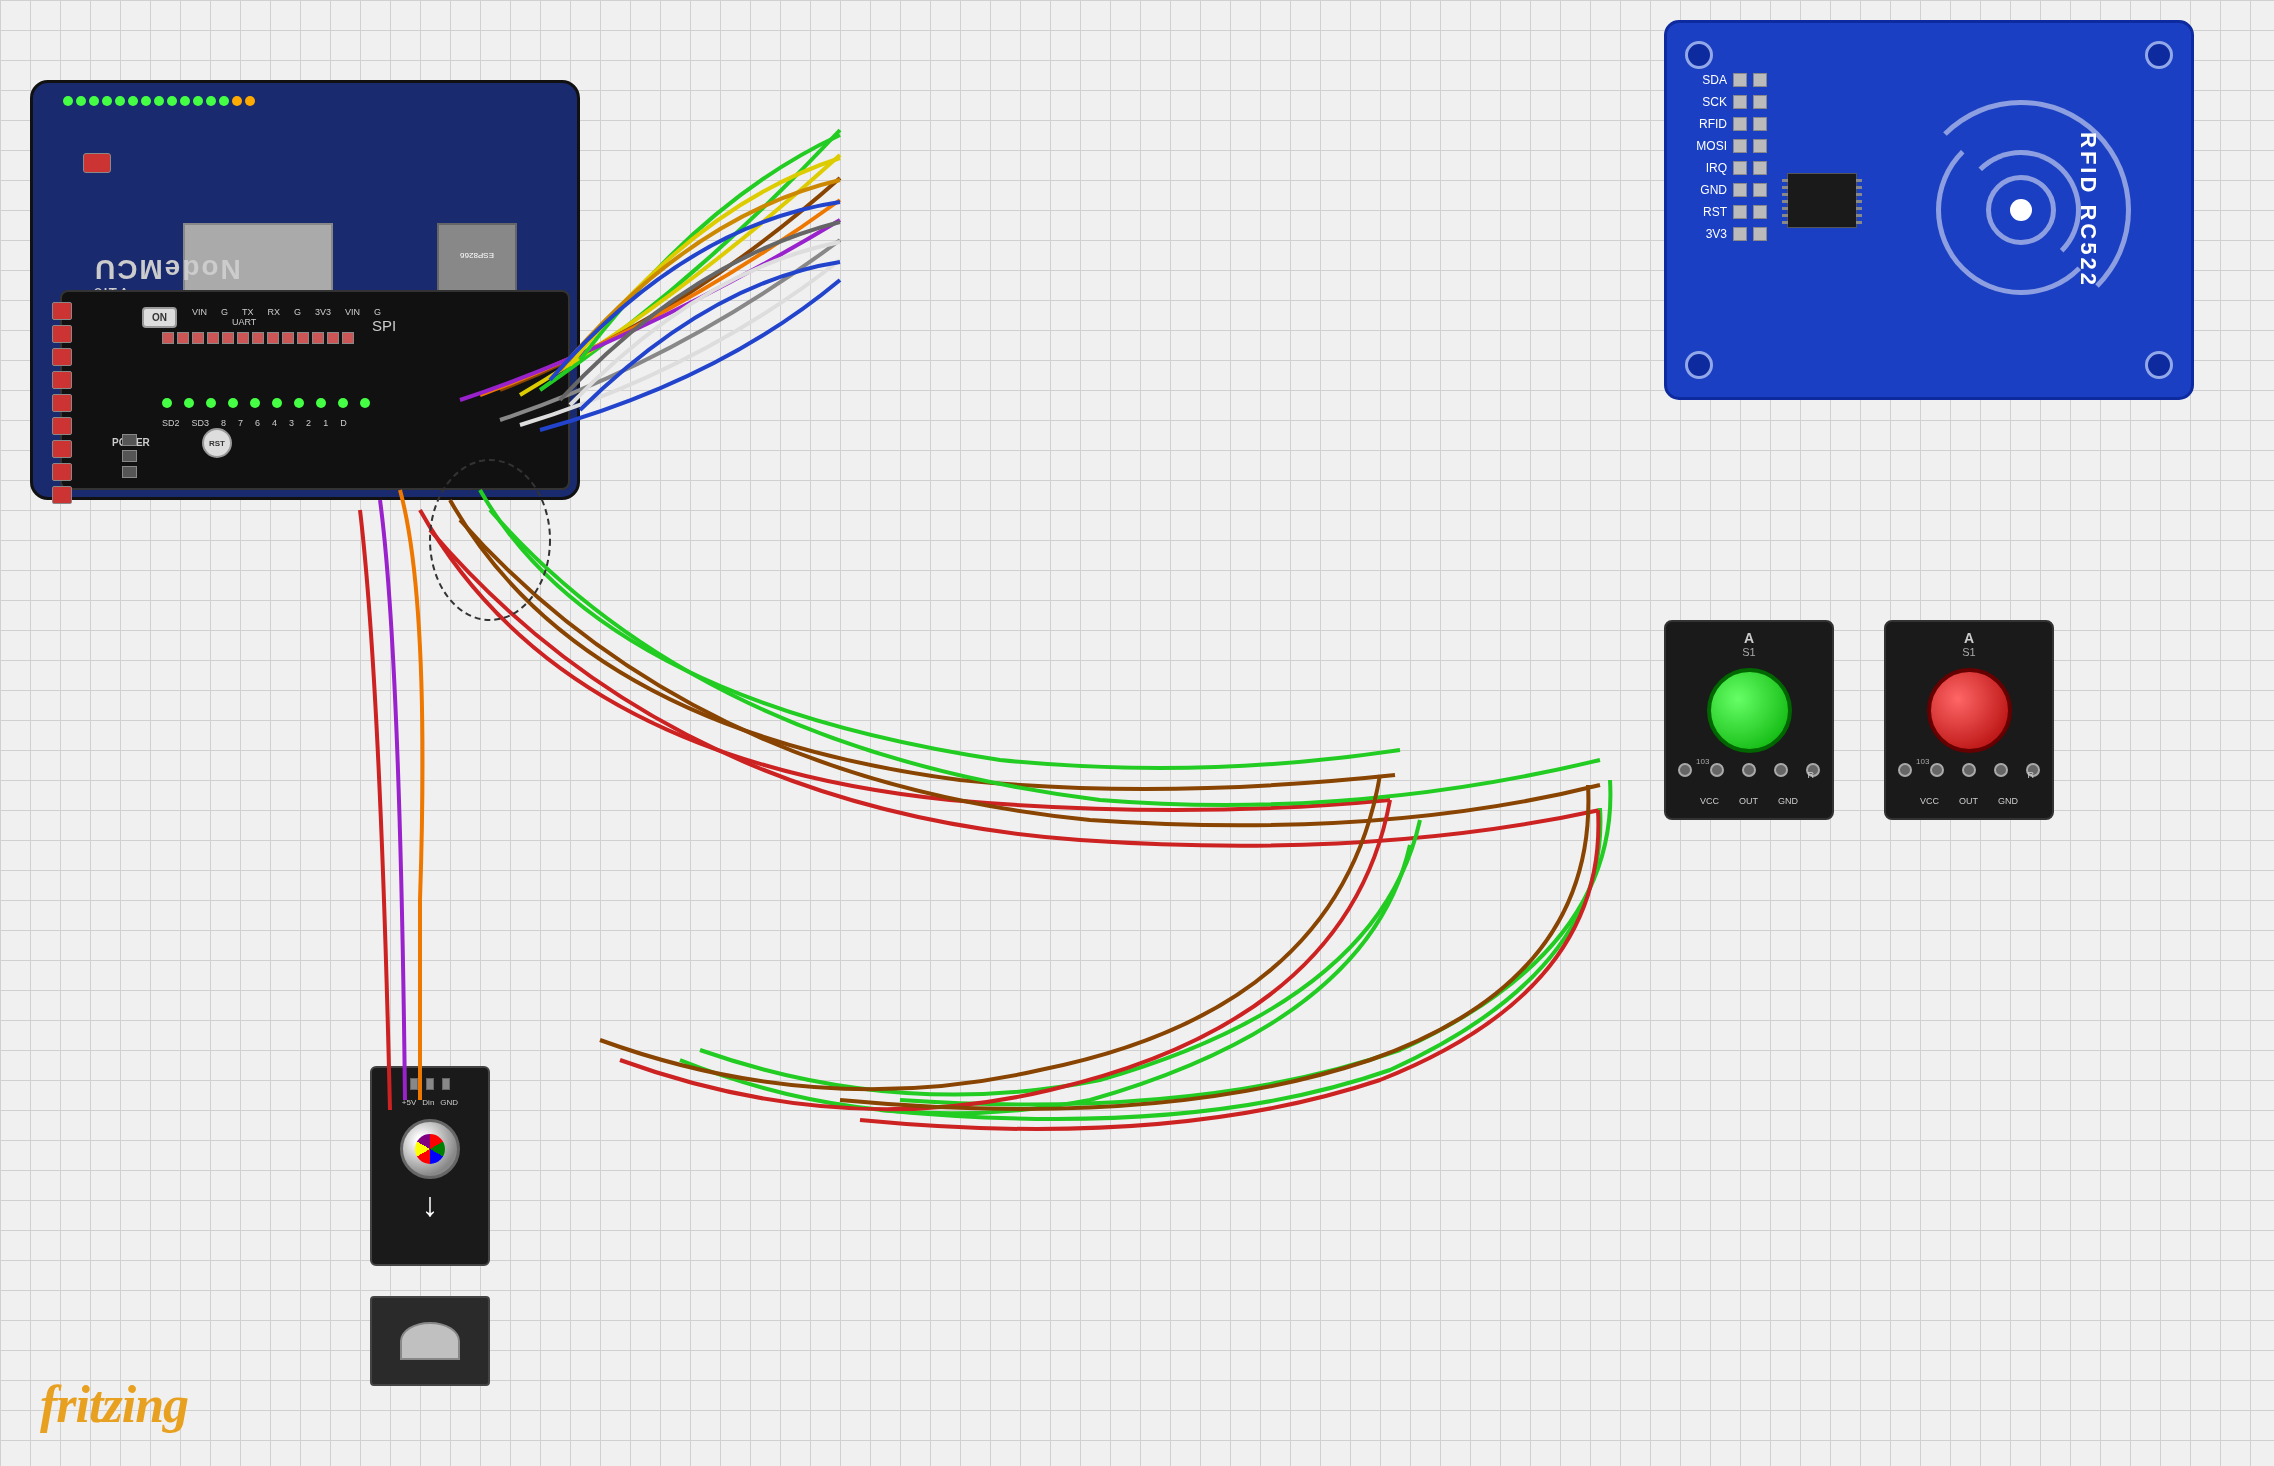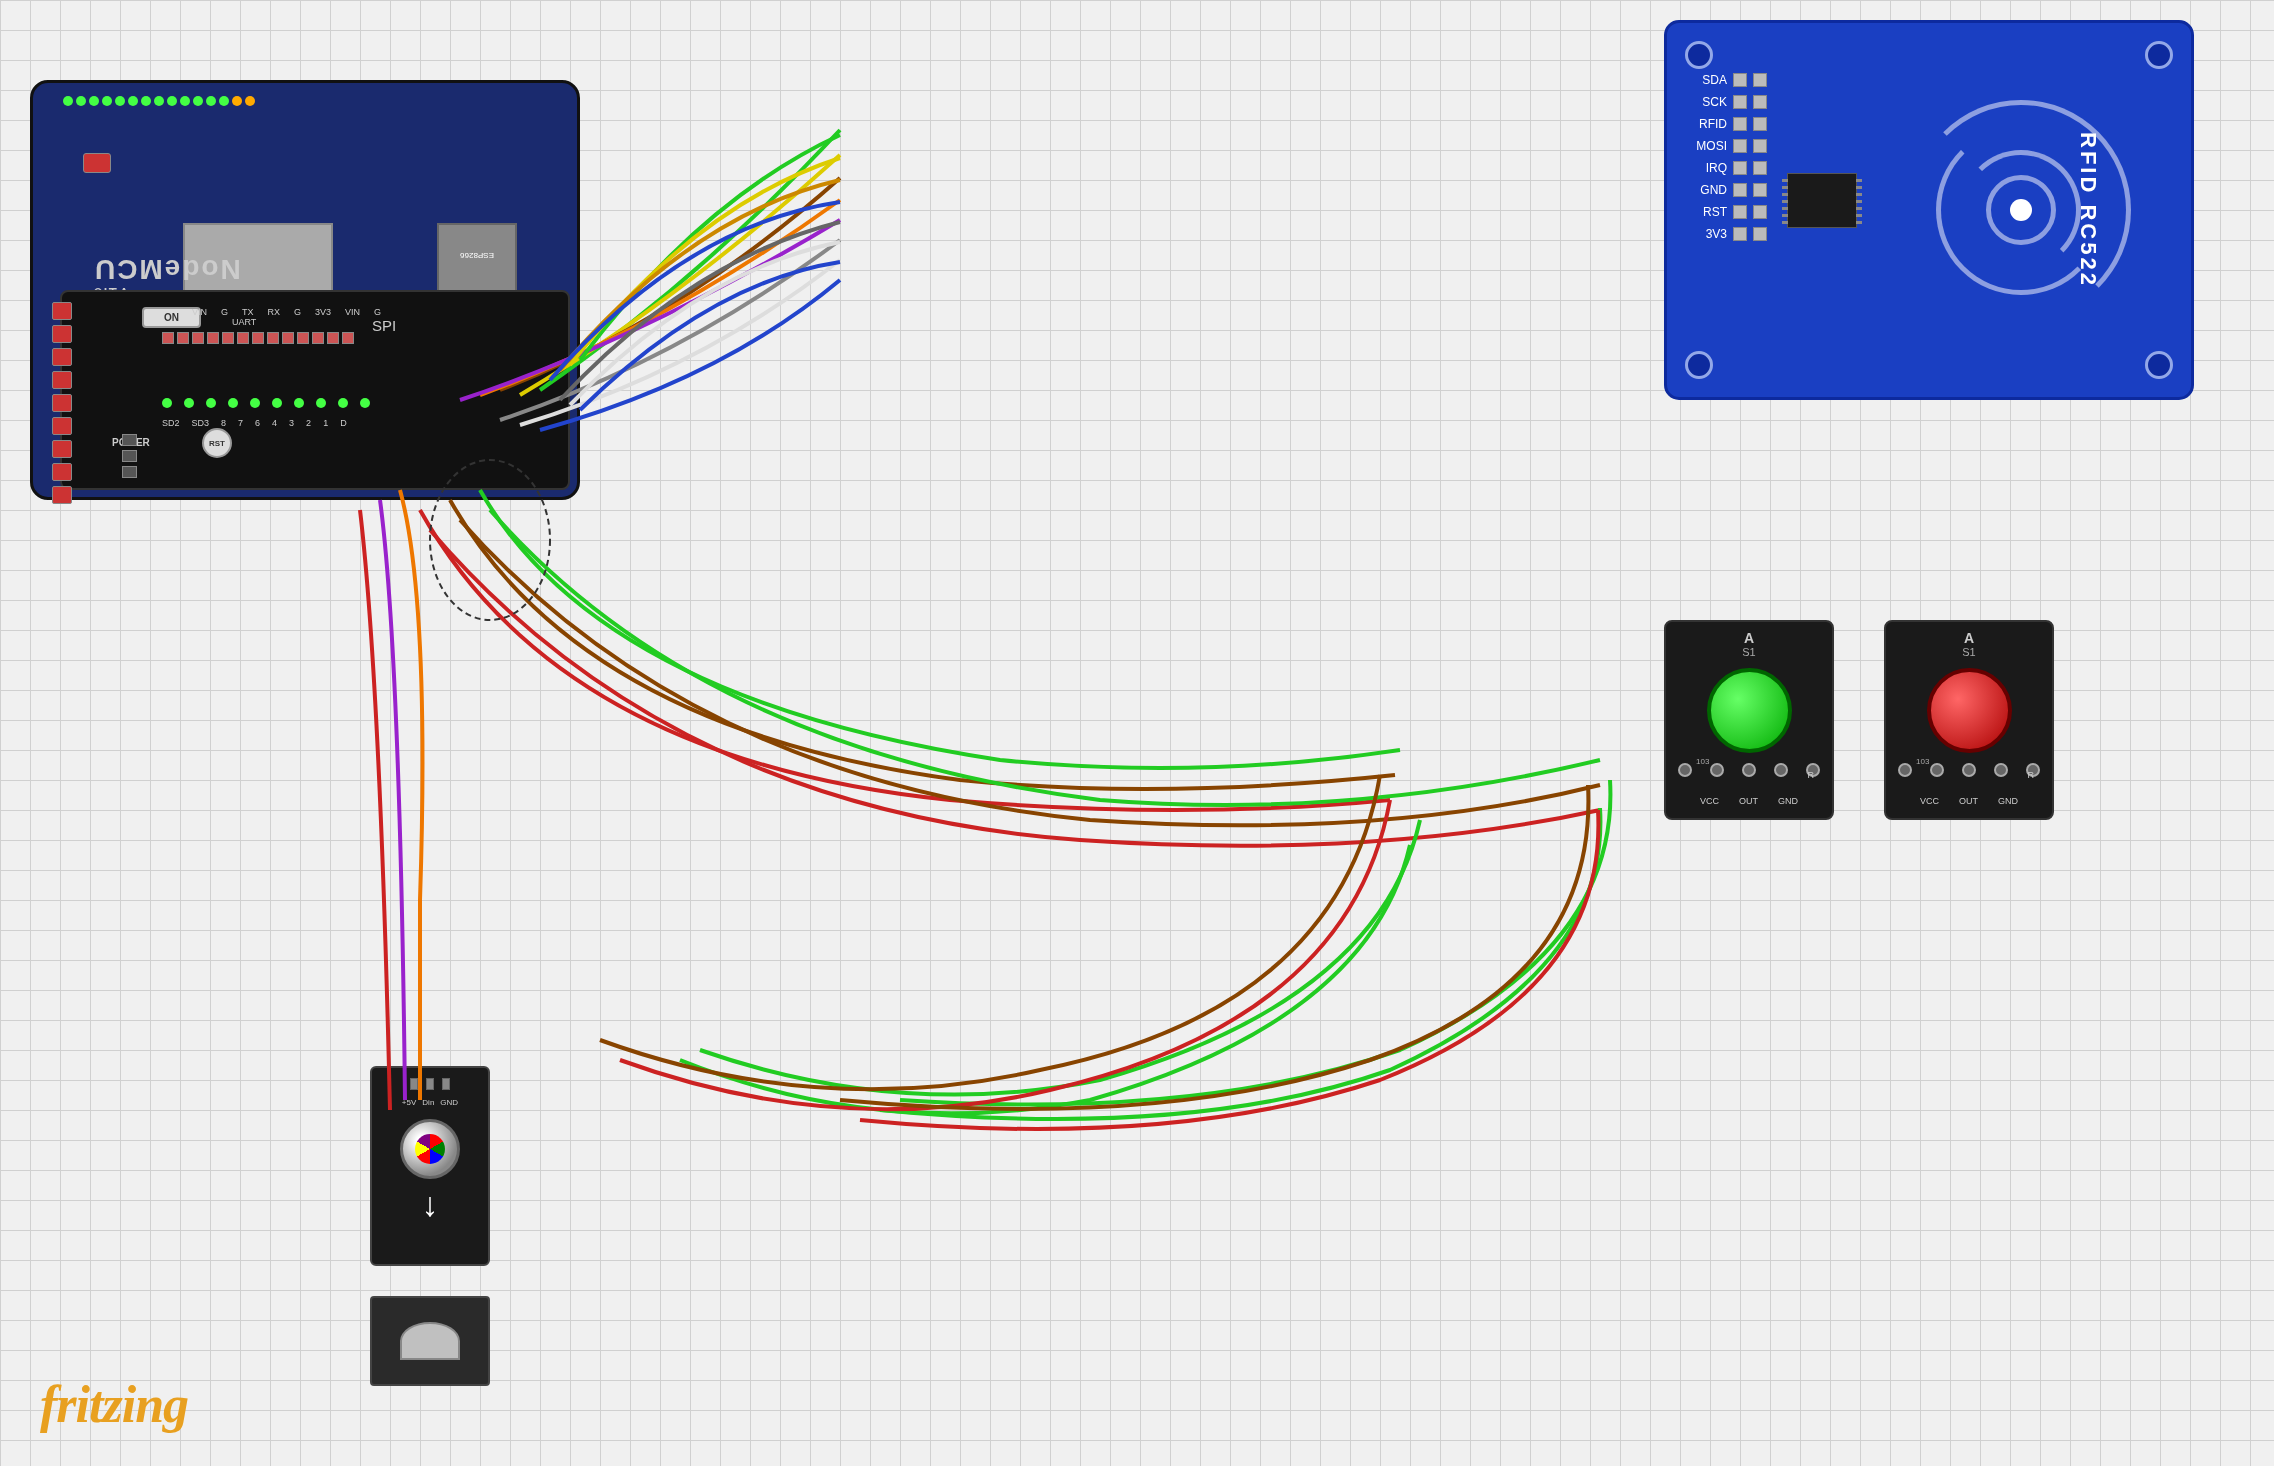--- a/index.html
+++ b/index.html
@@ -244,7 +244,7 @@
     <div style="width:20px;height:18px;background:#c33;border:1px solid #888;border-radius:2px;"></div>
   </div>
 
-  <div style="position:absolute; top:15px; left:80px; background:#ddd; border:2px solid #999; border-radius:4px; padding:3px 20px; font-size:10px; font-weight:bold; color:#333;">ON</div>
+  <div style="position:absolute; top:15px; left:80px; background:#ddd; border:2px solid #999; border-radius:4px; padding:3px 8px; font-size:10px; font-weight:bold; color:#333;">ON</div>
 
   <div style="position:absolute; top:15px; left:130px; color:#ccc; font-size:9px; display:flex; gap:14px;">
     <span>VIN</span>

